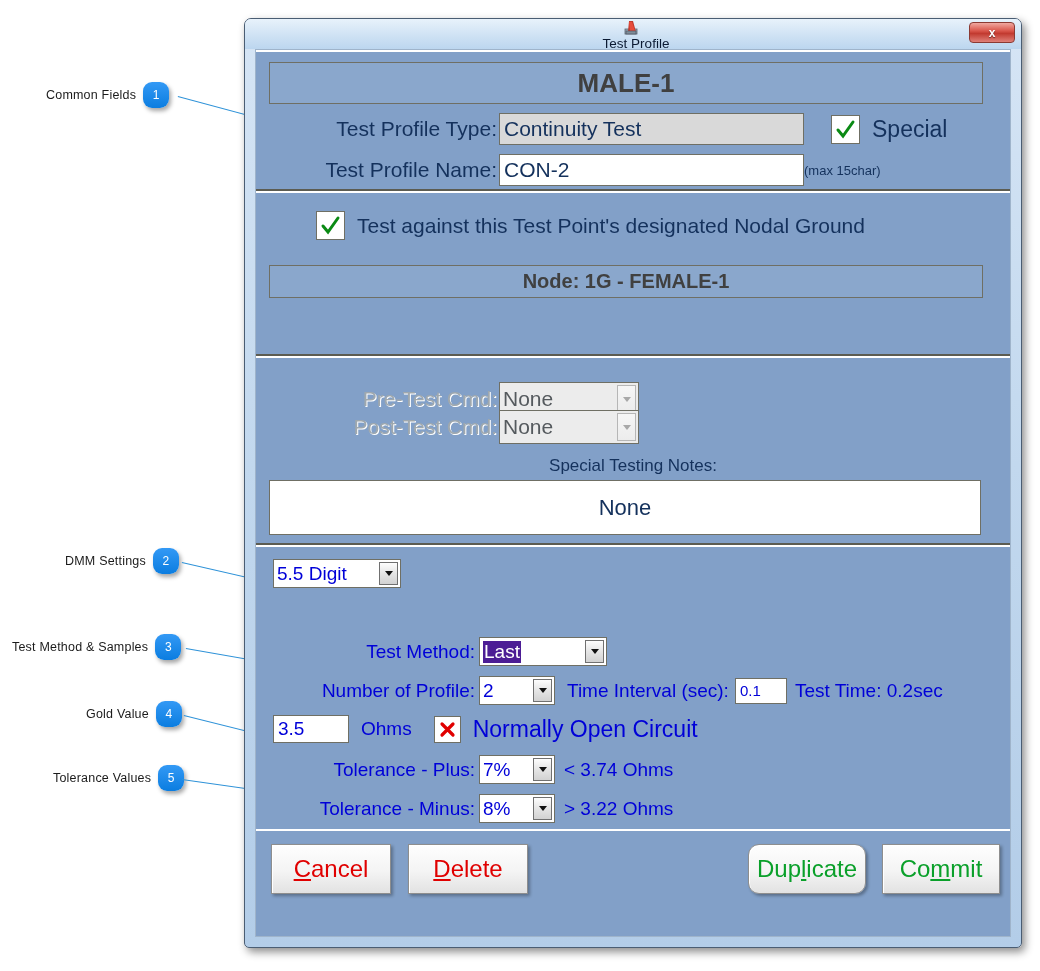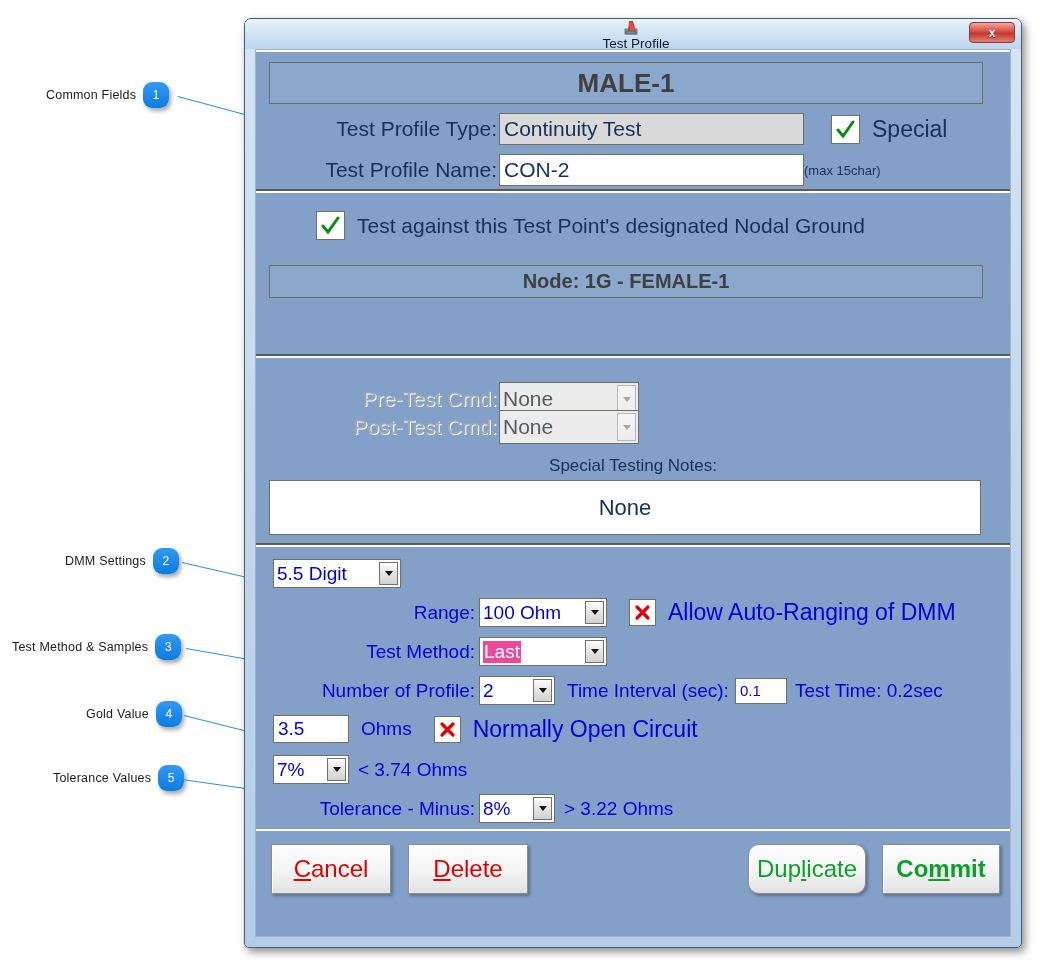--- a/index.html
+++ b/index.html
@@ -383,21 +383,6 @@
         </span>
       </div>
 
-      <div class="row" style="left:13px; top:51px;">
-        <span class="bluelbl" style="font-size:19px; width:206px; text-align:right;">Range:</span>
-        <span class="combo" style="margin-left:4px; width:128px; height:29px; font-size:19px;">
-          <span class="combo-val">100 Ohm</span>
-          <span class="combo-btn">
-              <span class="arrow-dn"></span>
-            </span>
-        </span>
-        <span class="chk small" style="margin-left:22px;">
-          <svg width="19" height="19" viewBox="0 0 19 19">
-            <path d="M4 4 L15 15 M15 4 L4 15" stroke="#e00000" stroke-width="3.2" stroke-linecap="round"></path>
-          </svg>
-        </span>
-        <span class="bluelbl" style="font-size:23px; margin-left:12px;">Allow Auto-Ranging of DMM</span>
-      </div>
 
       <div class="row" style="left:13px; top:90px;">
         <span class="bluelbl" style="font-size:19px; width:206px; text-align:right;">Test Method:</span>

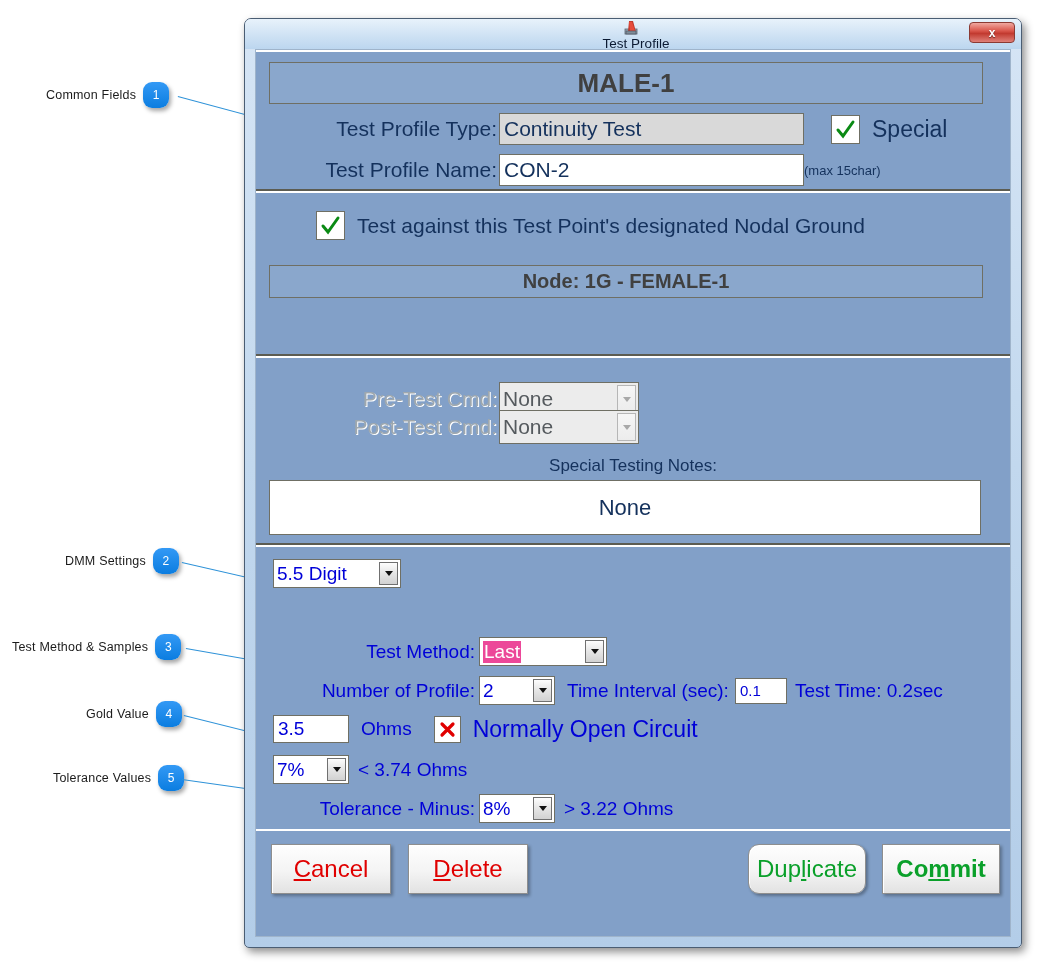--- a/index.html
+++ b/index.html
@@ -207,7 +207,7 @@
     color: #ffffff;
   }
   .combo .combo-val.sel .seltext {
-    background: #ec4899;
+    background: #4c1d95;
     padding: 0 1px 0 1px;
   }
   .combo .combo-btn {

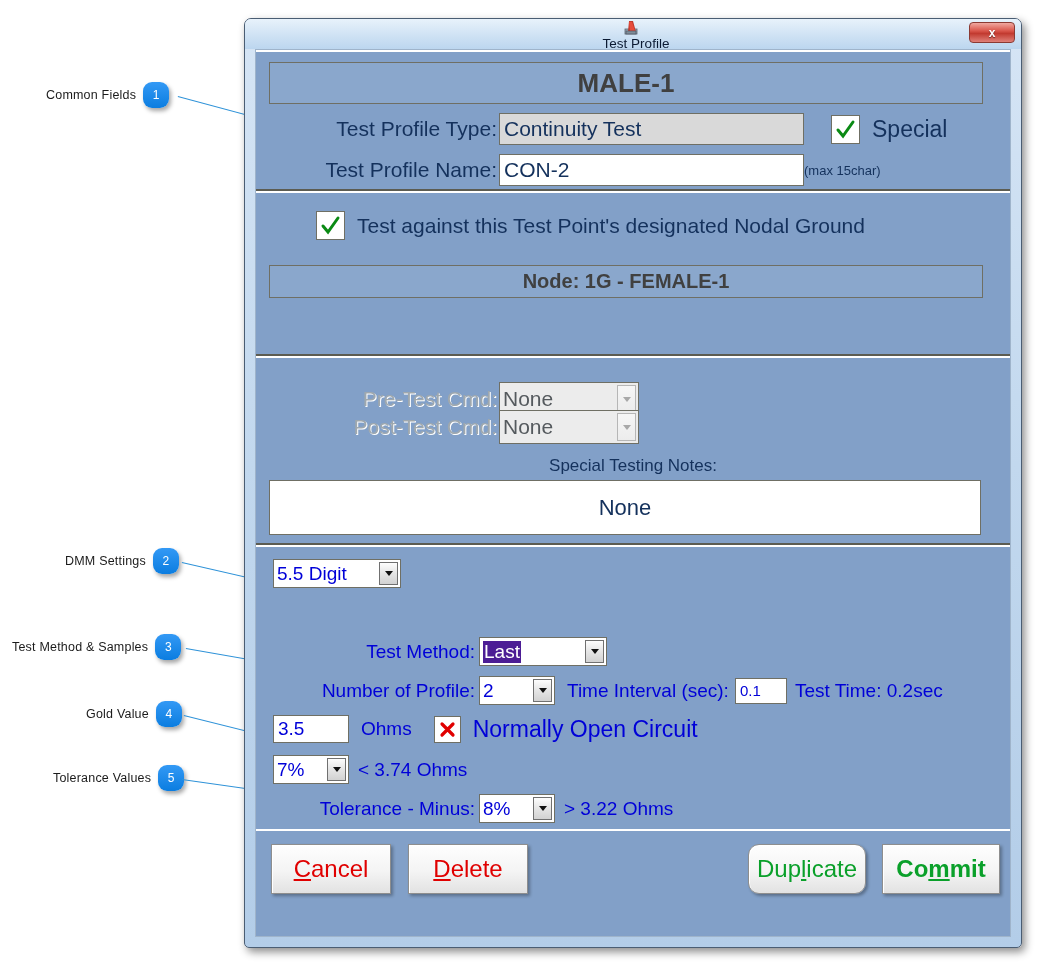--- a/index.html
+++ b/index.html
@@ -421,6 +421,7 @@
       </div>
 
       <div class="row" style="left:13px; top:208px;">
+        <span class="bluelbl" style="font-size:19px; width:206px; text-align:right;">Tolerance - Plus:</span>
         <span class="combo" style="margin-left:4px; width:76px; height:29px; font-size:19px;">
           <span class="combo-val">7%</span>
           <span class="combo-btn">

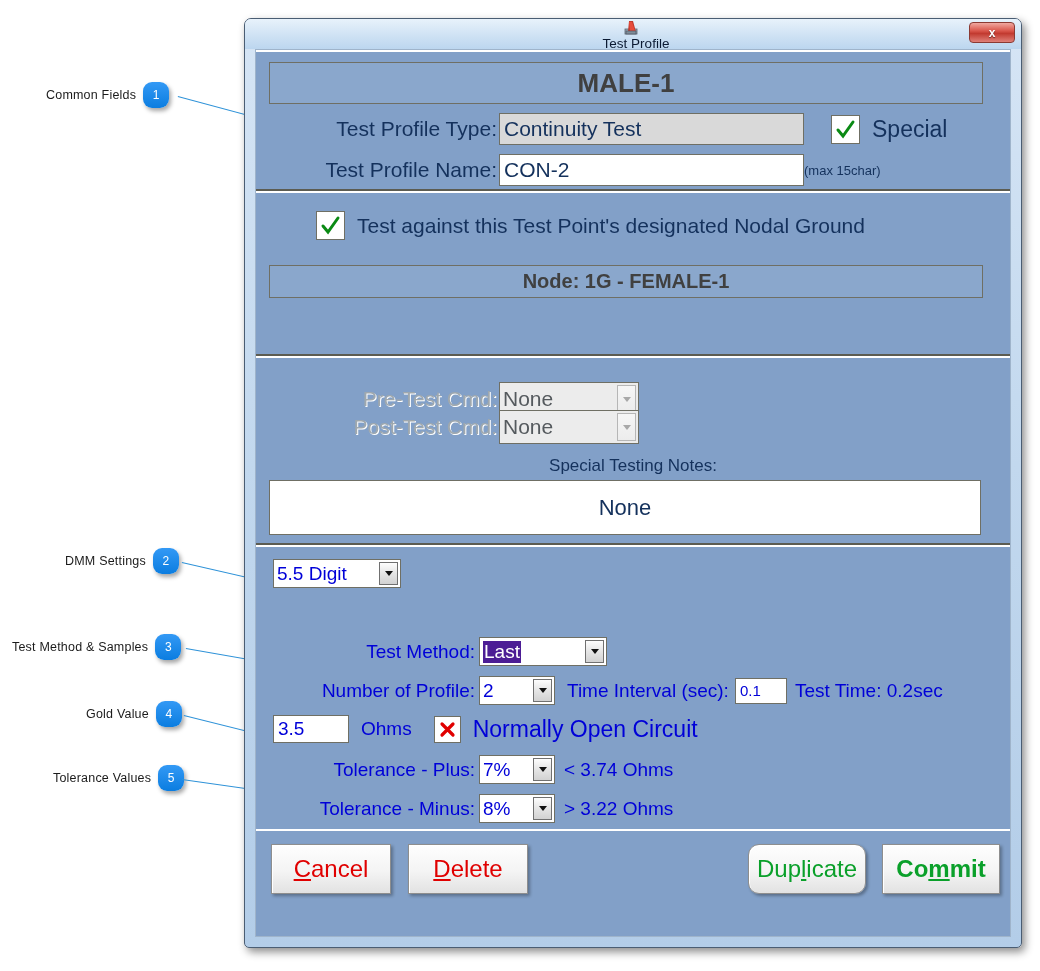--- a/index.html
+++ b/index.html
@@ -457,7 +457,7 @@
           <span class="acc">l</span>
           <span>icate</span>
       </div>
-      <div class="btn green" style="position:absolute; left:626px; top:13px; width:118px; height:50px; font-size:24px;font-weight:bold;">
+      <div class="btn green" style="position:absolute; left:626px; top:13px; width:118px; height:50px; font-size:24px;">
         <span>Co</span>
           <span class="acc">m</span>
           <span>mit</span>

